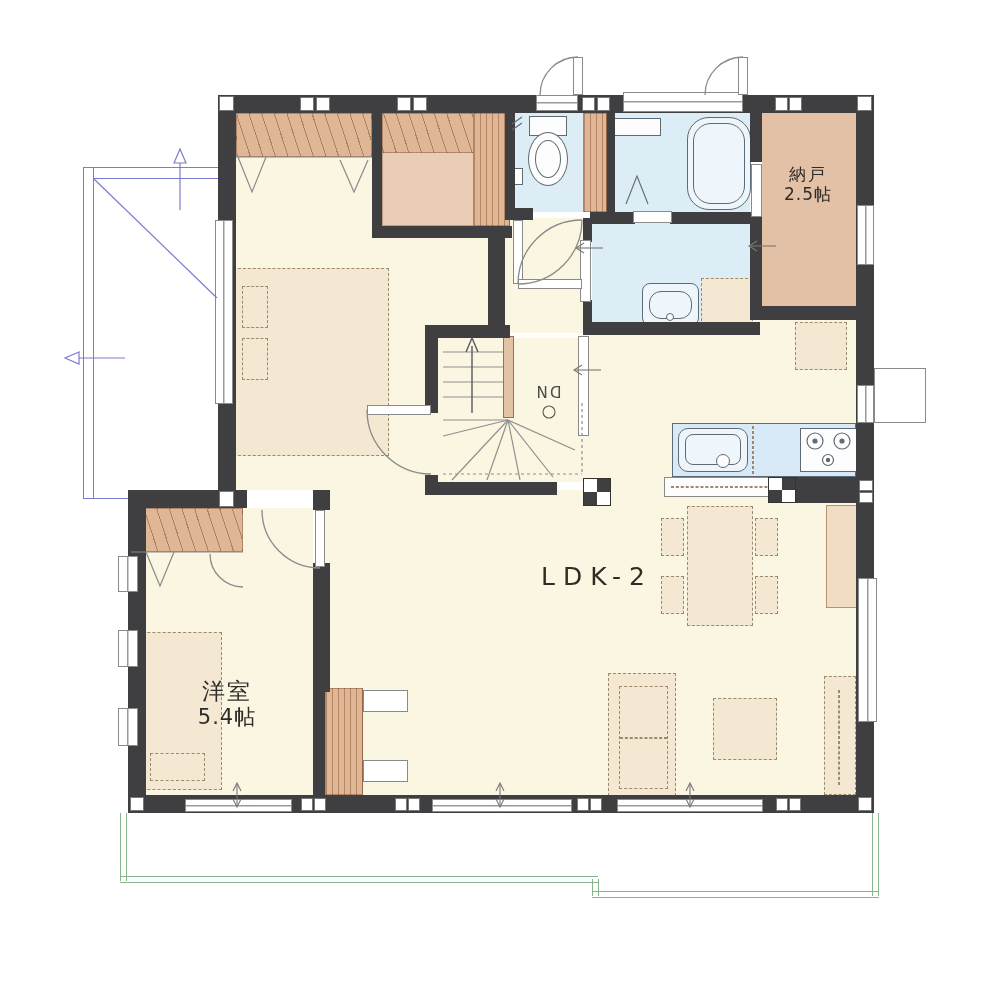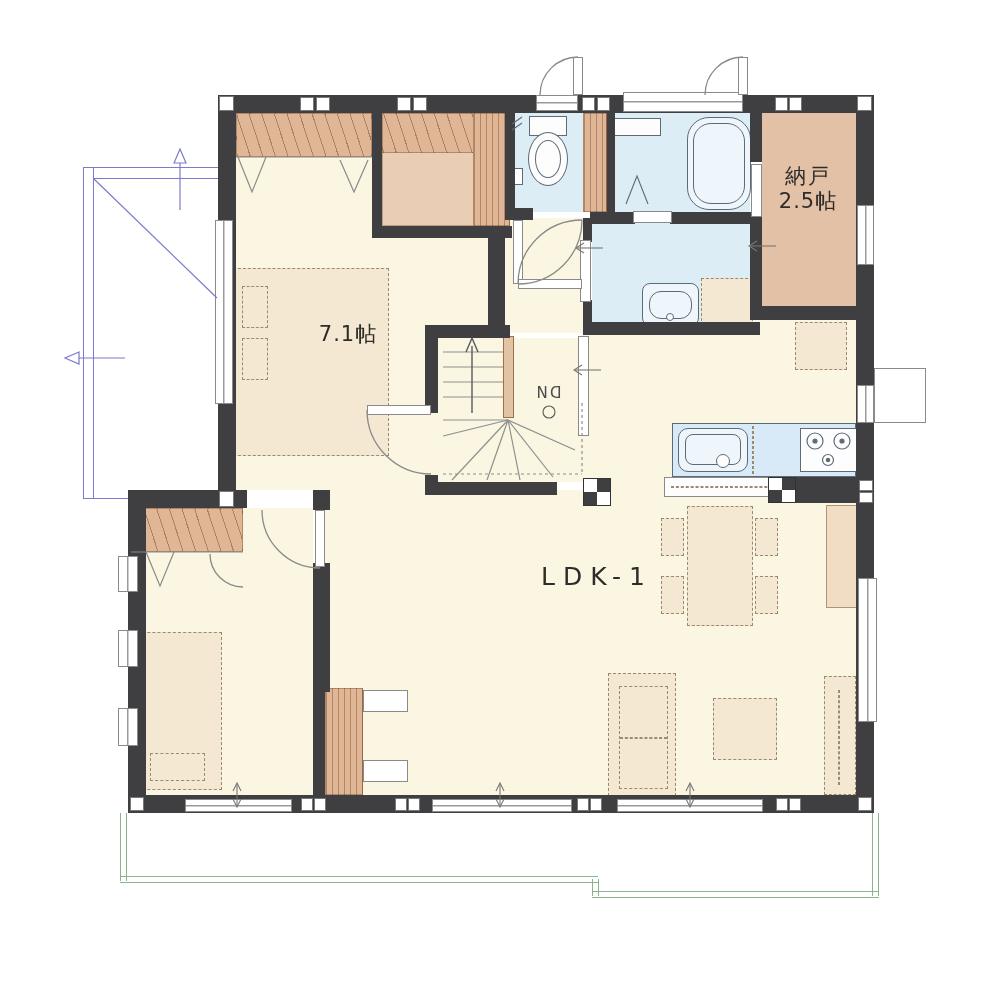--- a/index.html
+++ b/index.html
@@ -52,7 +52,7 @@
   .rname{font-size:23px;font-weight:500;letter-spacing:2px;}
   .rarea{font-size:21px;font-weight:500;letter-spacing:1px;}
   .ldkname{letter-spacing:8px;font-size:25px;}
-  .nando .rname,.nando .rarea{font-size:21px;}
+  .nando .rname,.nando .rarea{font-size:17px;}
   .dn{position:absolute;font-size:15px;color:#4a4a4a;letter-spacing:2px;transform:rotate(180deg);text-align:center;}
   svg{position:absolute;left:0;top:0;}
 </style>

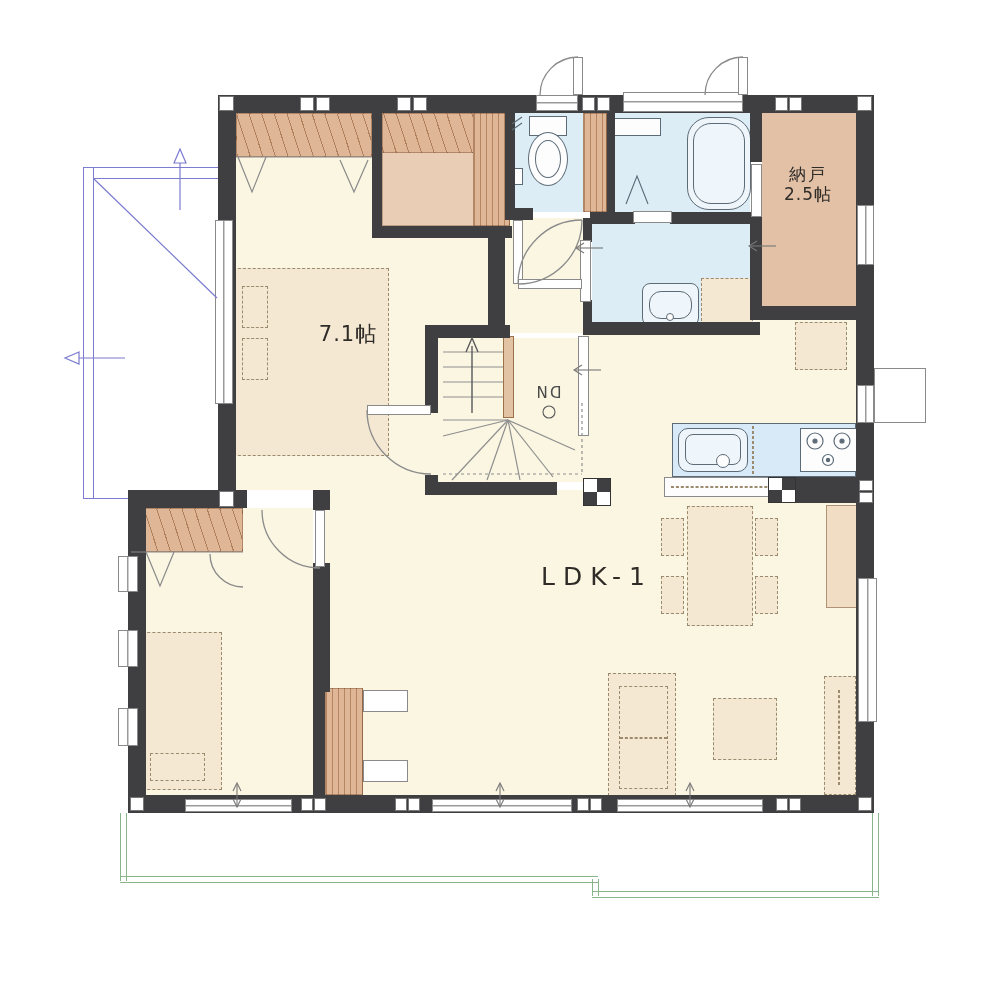--- a/index.html
+++ b/index.html
@@ -301,7 +301,6 @@
 </svg>
 
 <div class="rlabel" style="left:248px;top:322px;width:200px;">
-  <div class="rarea">7.1帖</div>
 </div>
 <div class="rlabel nando" style="left:733px;top:164px;width:150px;">
   <div class="rname">納戸</div>

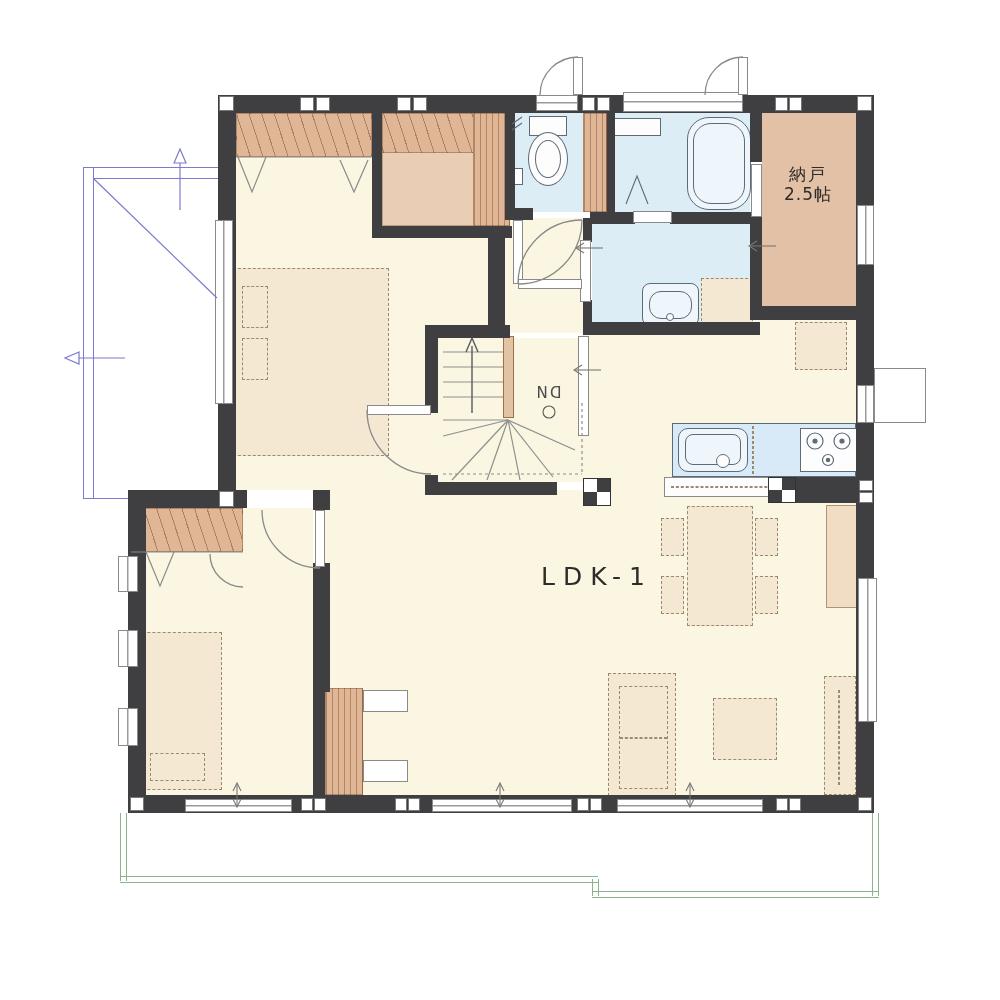--- a/index.html
+++ b/index.html
@@ -307,7 +307,7 @@
   <div class="rarea">2.5帖</div>
 </div>
 <div class="rlabel" style="left:497px;top:562px;width:200px;">
-  <div class="rname ldkname">LDK-1</div>
+  <div class="rname ldkname">LDK-2</div>
 </div>
 <div class="rlabel" style="left:127px;top:678px;width:200px;">
 </div>

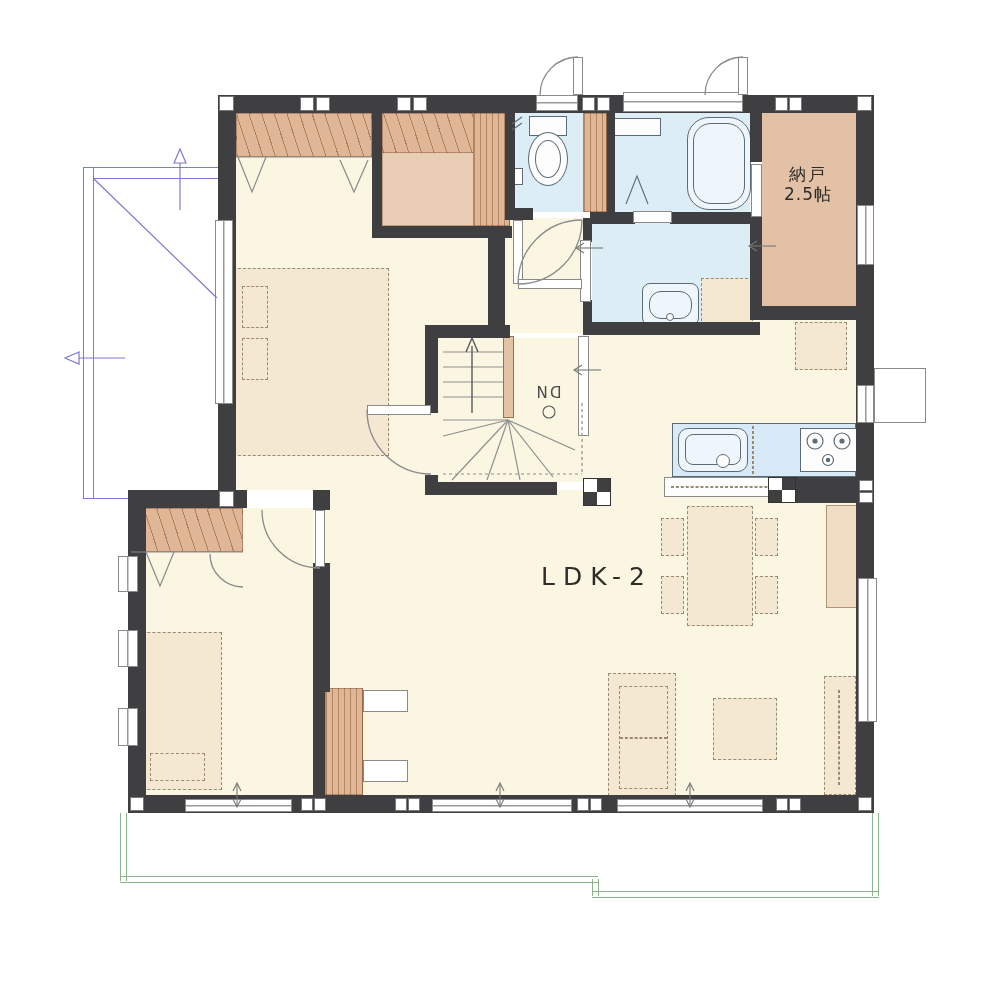--- a/index.html
+++ b/index.html
@@ -310,6 +310,7 @@
   <div class="rname ldkname">LDK-2</div>
 </div>
 <div class="rlabel" style="left:127px;top:678px;width:200px;">
+  <div class="rname">洋室</div>
 </div>
 <div class="dn" style="left:524px;top:382px;width:48px;">DN</div>
 

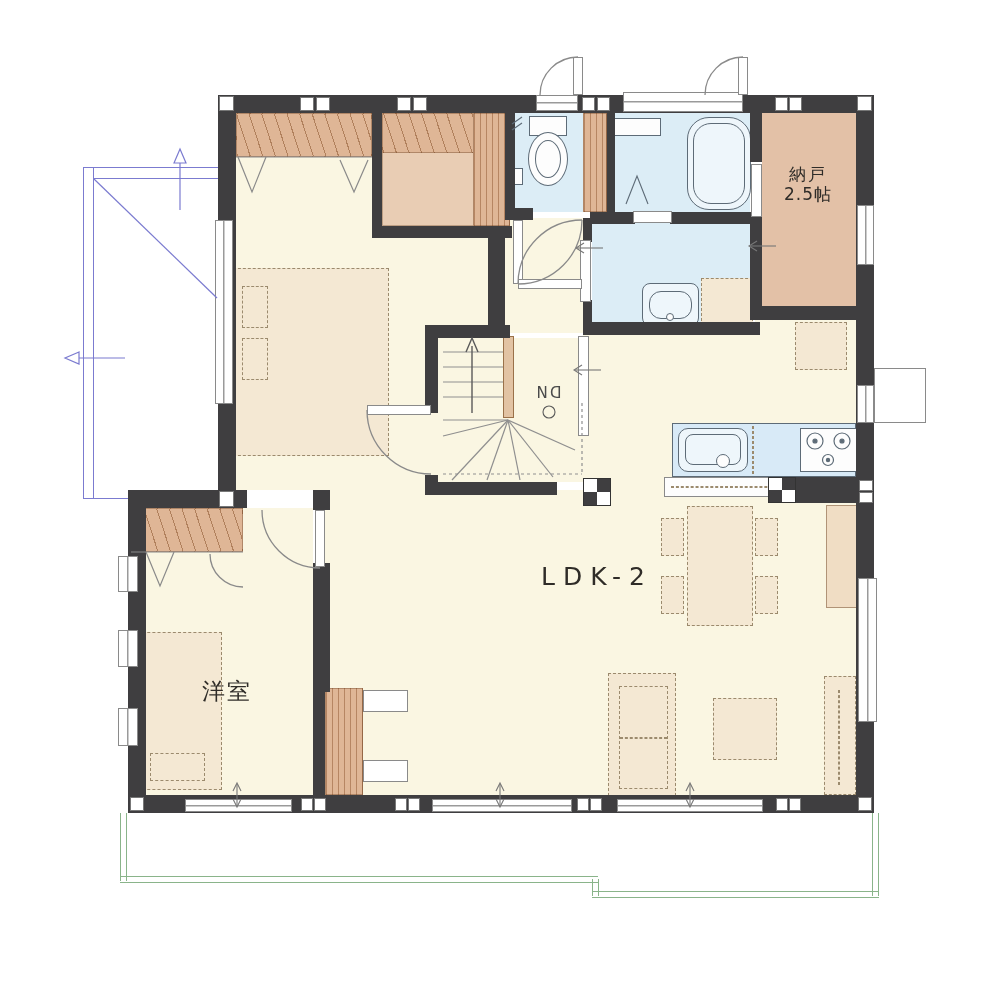--- a/index.html
+++ b/index.html
@@ -311,6 +311,7 @@
 </div>
 <div class="rlabel" style="left:127px;top:678px;width:200px;">
   <div class="rname">洋室</div>
+  <div class="rarea">5.4帖</div>
 </div>
 <div class="dn" style="left:524px;top:382px;width:48px;">DN</div>
 

